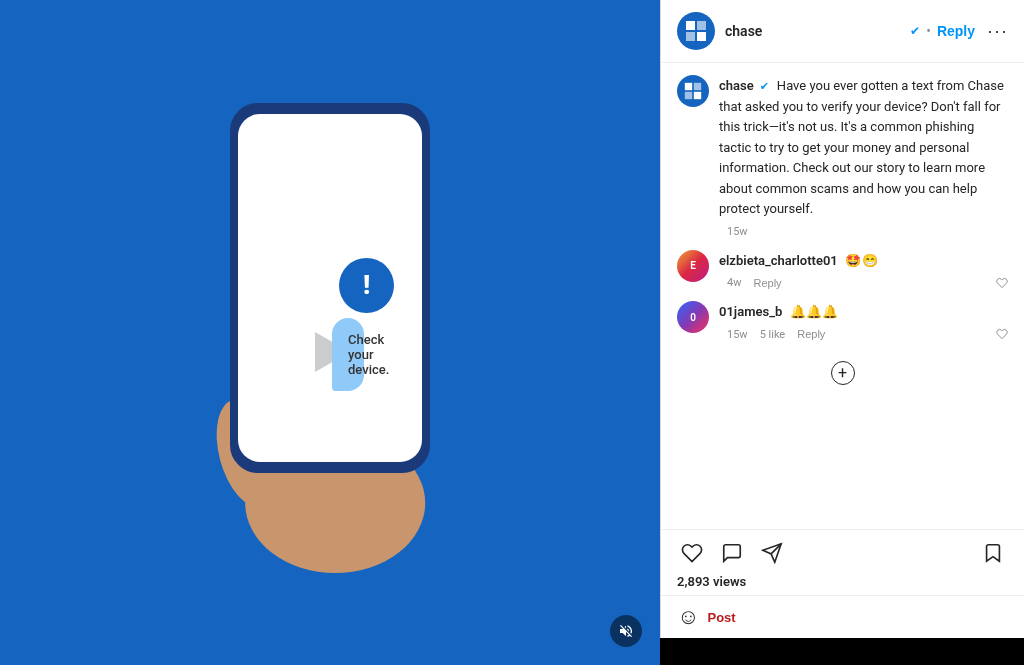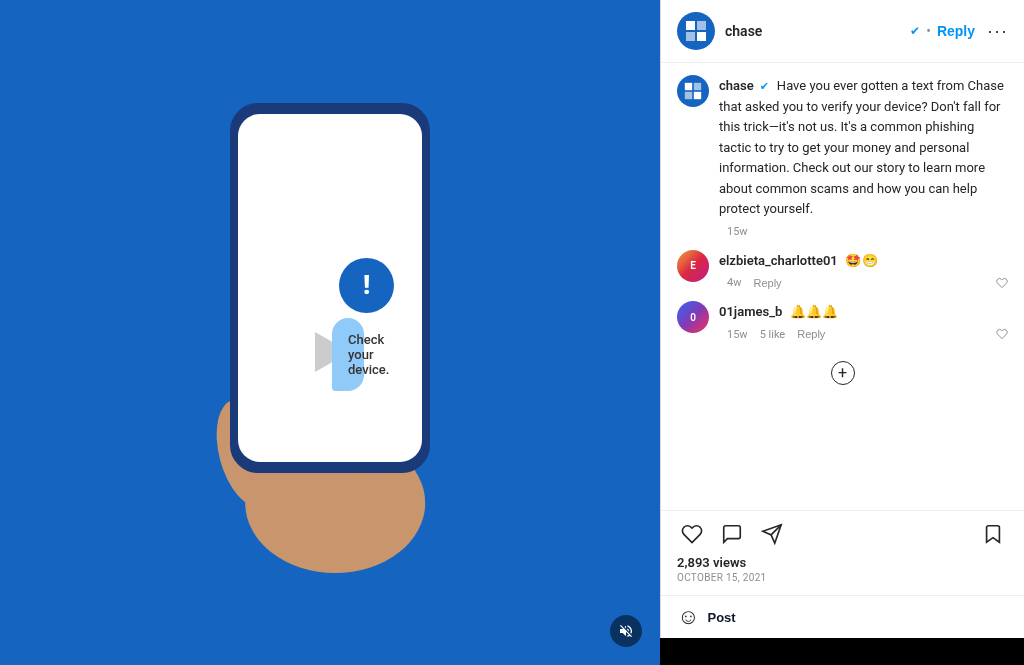--- a/index.html
+++ b/index.html
@@ -617,7 +617,6 @@
         </button>
       </div>
       <div class="views-count">2,893 views</div>
-      <div class="post-date">OCTOBER 15, 2021</div>
     </div>
 
     <div class="comment-input-area">

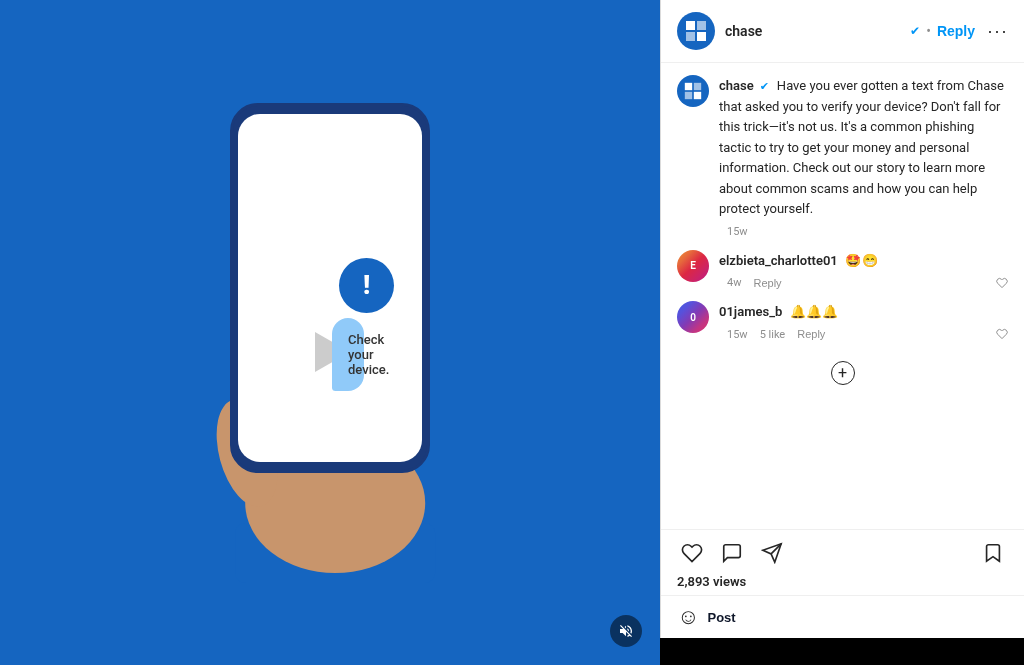--- a/index.html
+++ b/index.html
@@ -430,7 +430,7 @@
       cursor: pointer;
       font-size: 13px;
       font-weight: 600;
-      color: #0f172a;
+      color: #b91c1c;
     }
 
     svg { display: block; }

